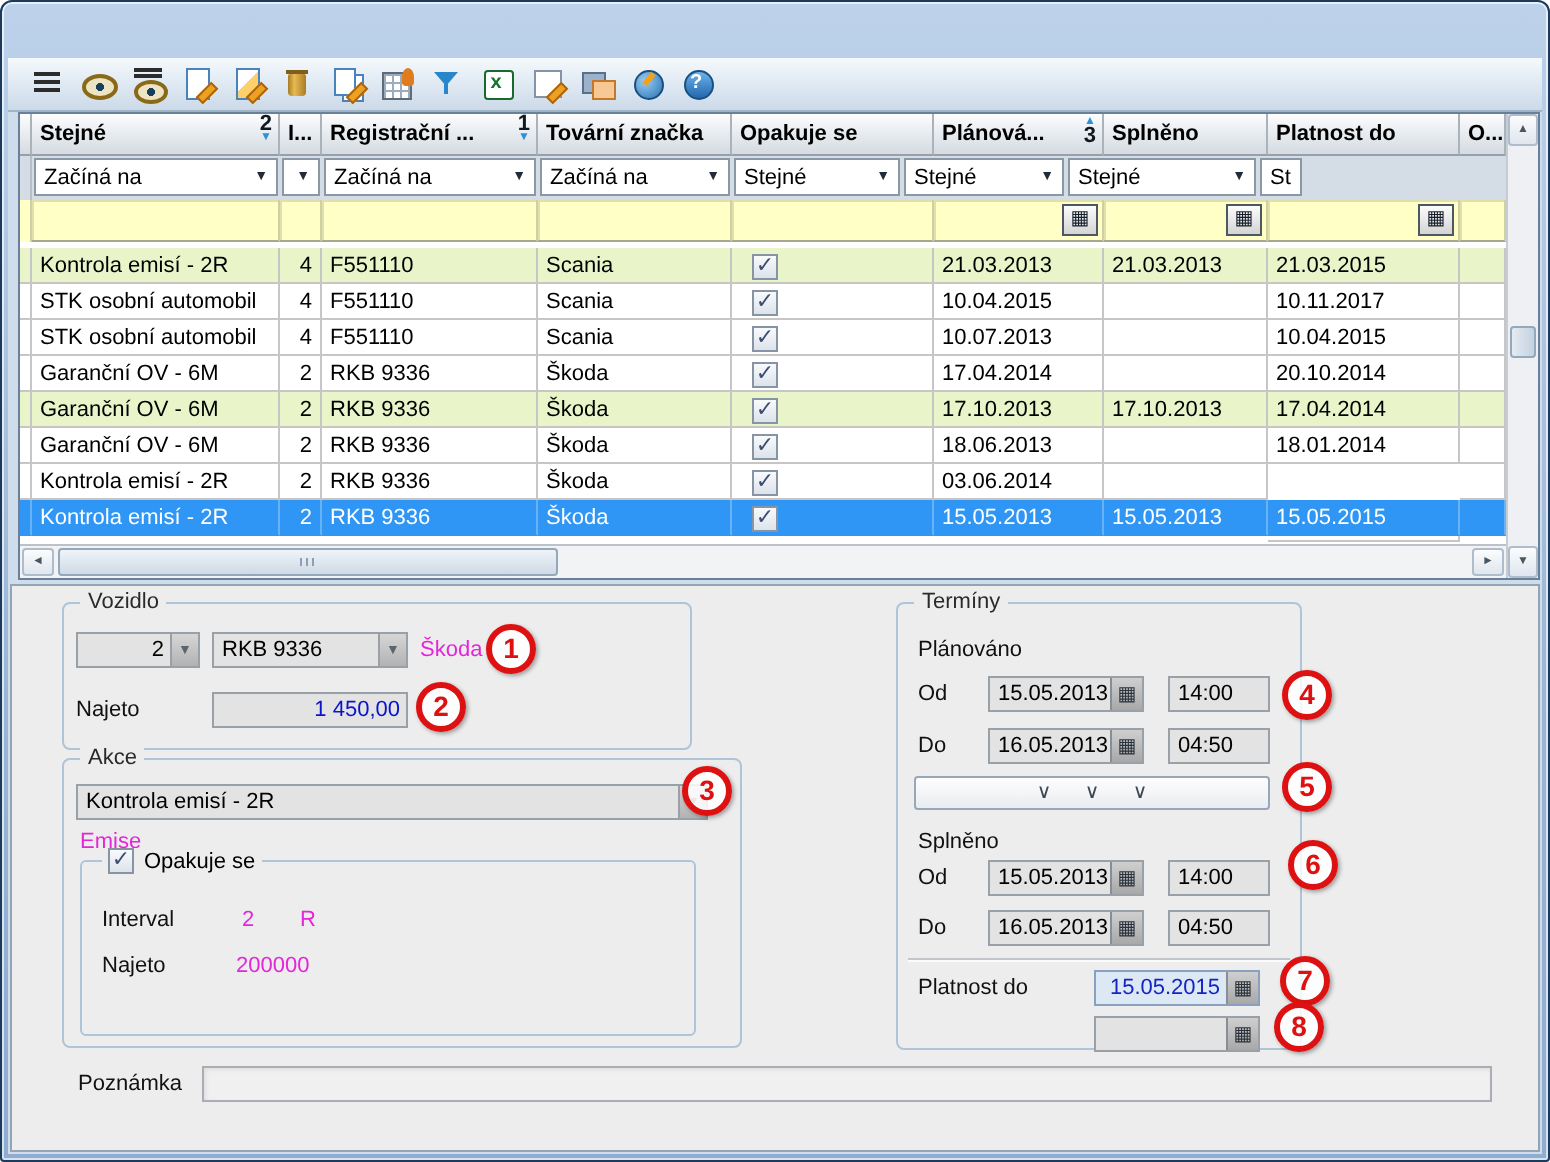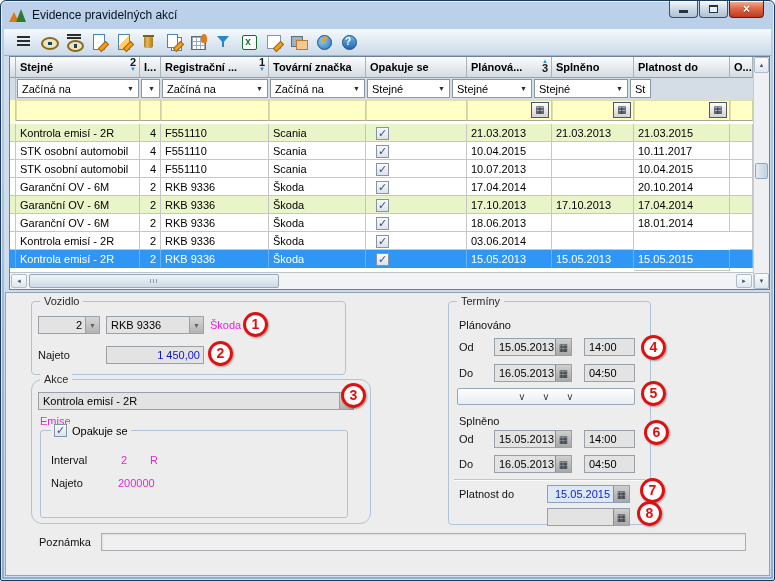--- a/index.html
+++ b/index.html
@@ -133,21 +133,6 @@
 
 <div class="window">
 
-  <div class="titlebar">
-    <span class="app-icon"></span>
-    <span class="title-text">Evidence pravidelných akcí</span>
-    <span class="win-buttons">
-      <span class="wbtn">
-          <span class="glyph-min"></span>
-        </span>
-      <span class="wbtn">
-          <span class="glyph-restore"></span>
-        </span>
-      <span class="wbtn close">
-          <span>×</span>
-        </span>
-    </span>
-  </div>
 
   <div class="client">
 

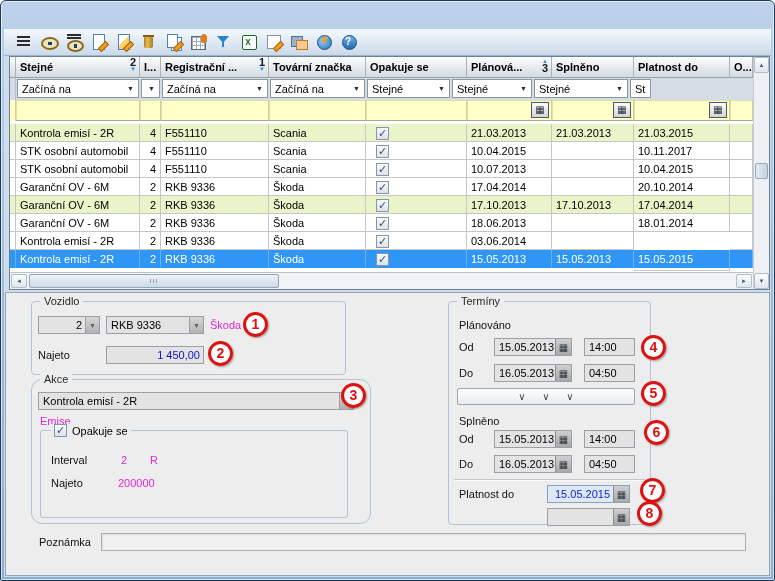--- a/index.html
+++ b/index.html
@@ -419,7 +419,7 @@
         </div>
       </div>
 
-      <div class="group" style="left:25px;top:86px;width:340px;height:145px;border-radius:11px;">
+      <div class="group" style="left:25px;top:86px;width:340px;height:145px;">
         <span class="legend">Akce</span>
         <div class="dcombo" style="left:6px;top:12px;width:316px;">
           <span>Kontrola emisí - 2R</span>

